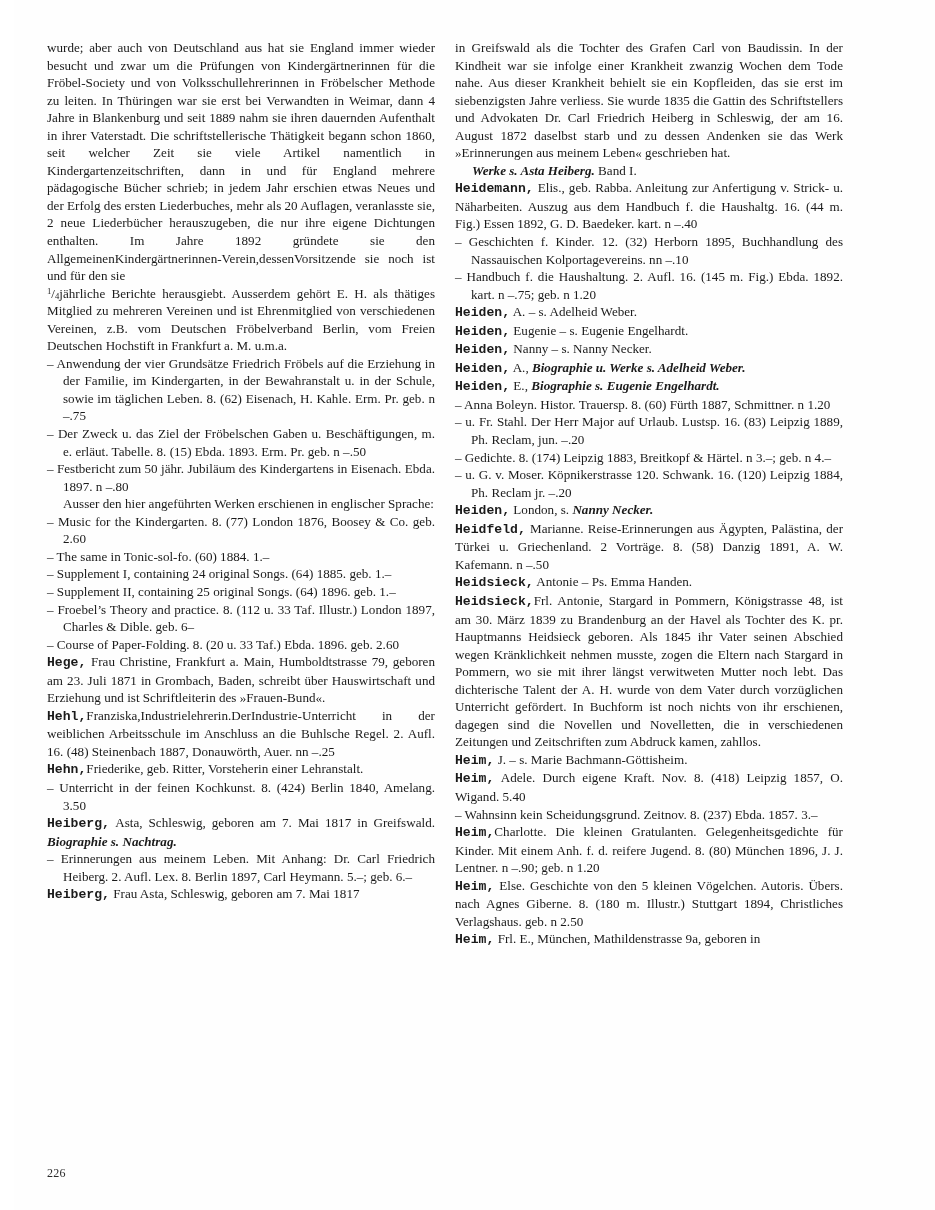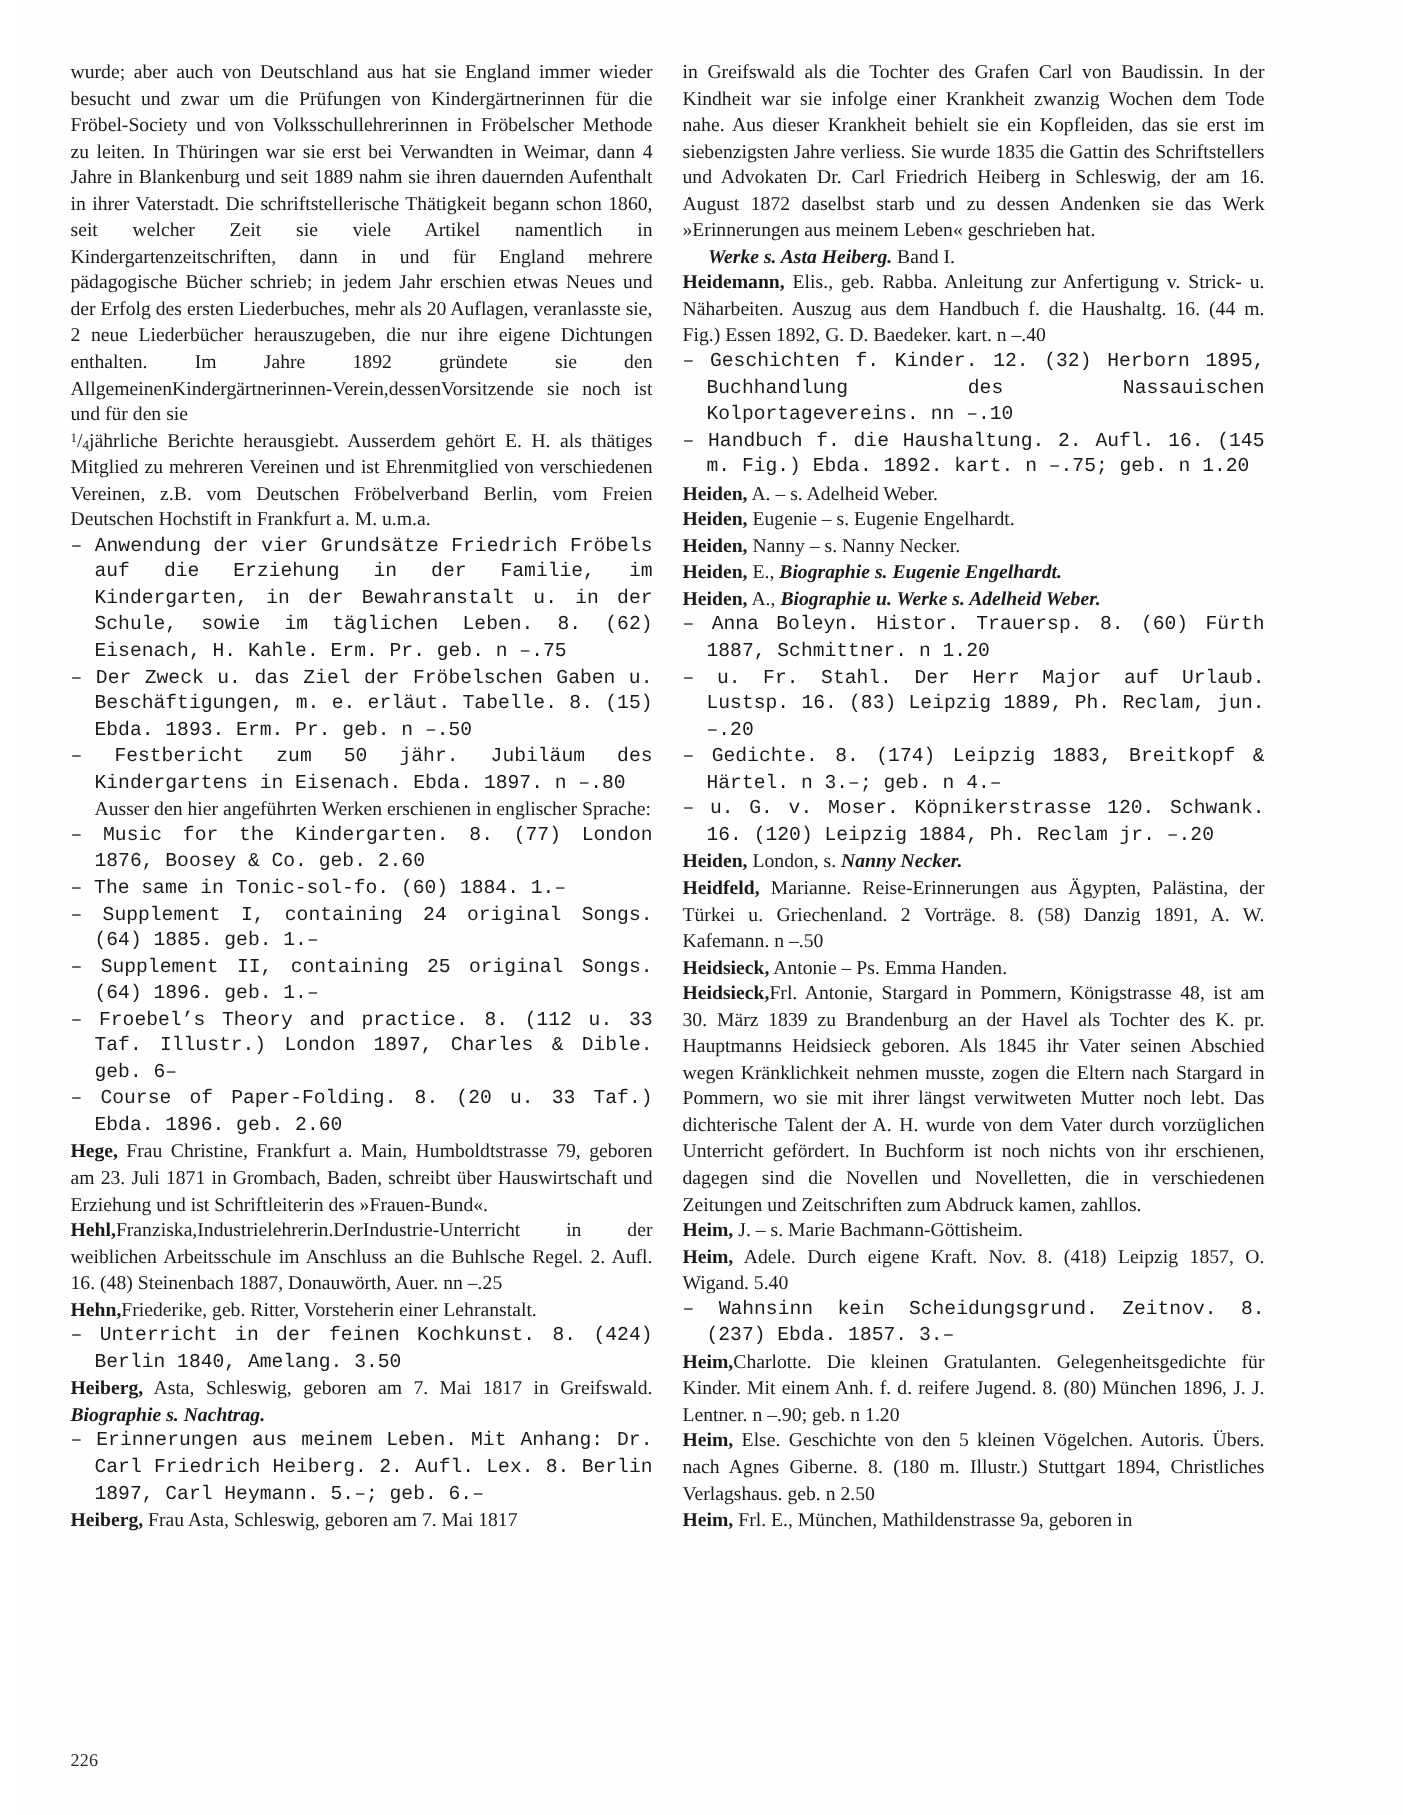--- a/index.html
+++ b/index.html
@@ -59,7 +59,7 @@
     text-indent: 0;
   }
   .p-last { text-align: left; }
-  .hw { font-weight: bold; }
+  .hw { font-weight: bold; font-family: Liberation Mono, monospace; }
   .it { font-style: italic; font-weight: bold; }
   .frac {
     white-space: nowrap;

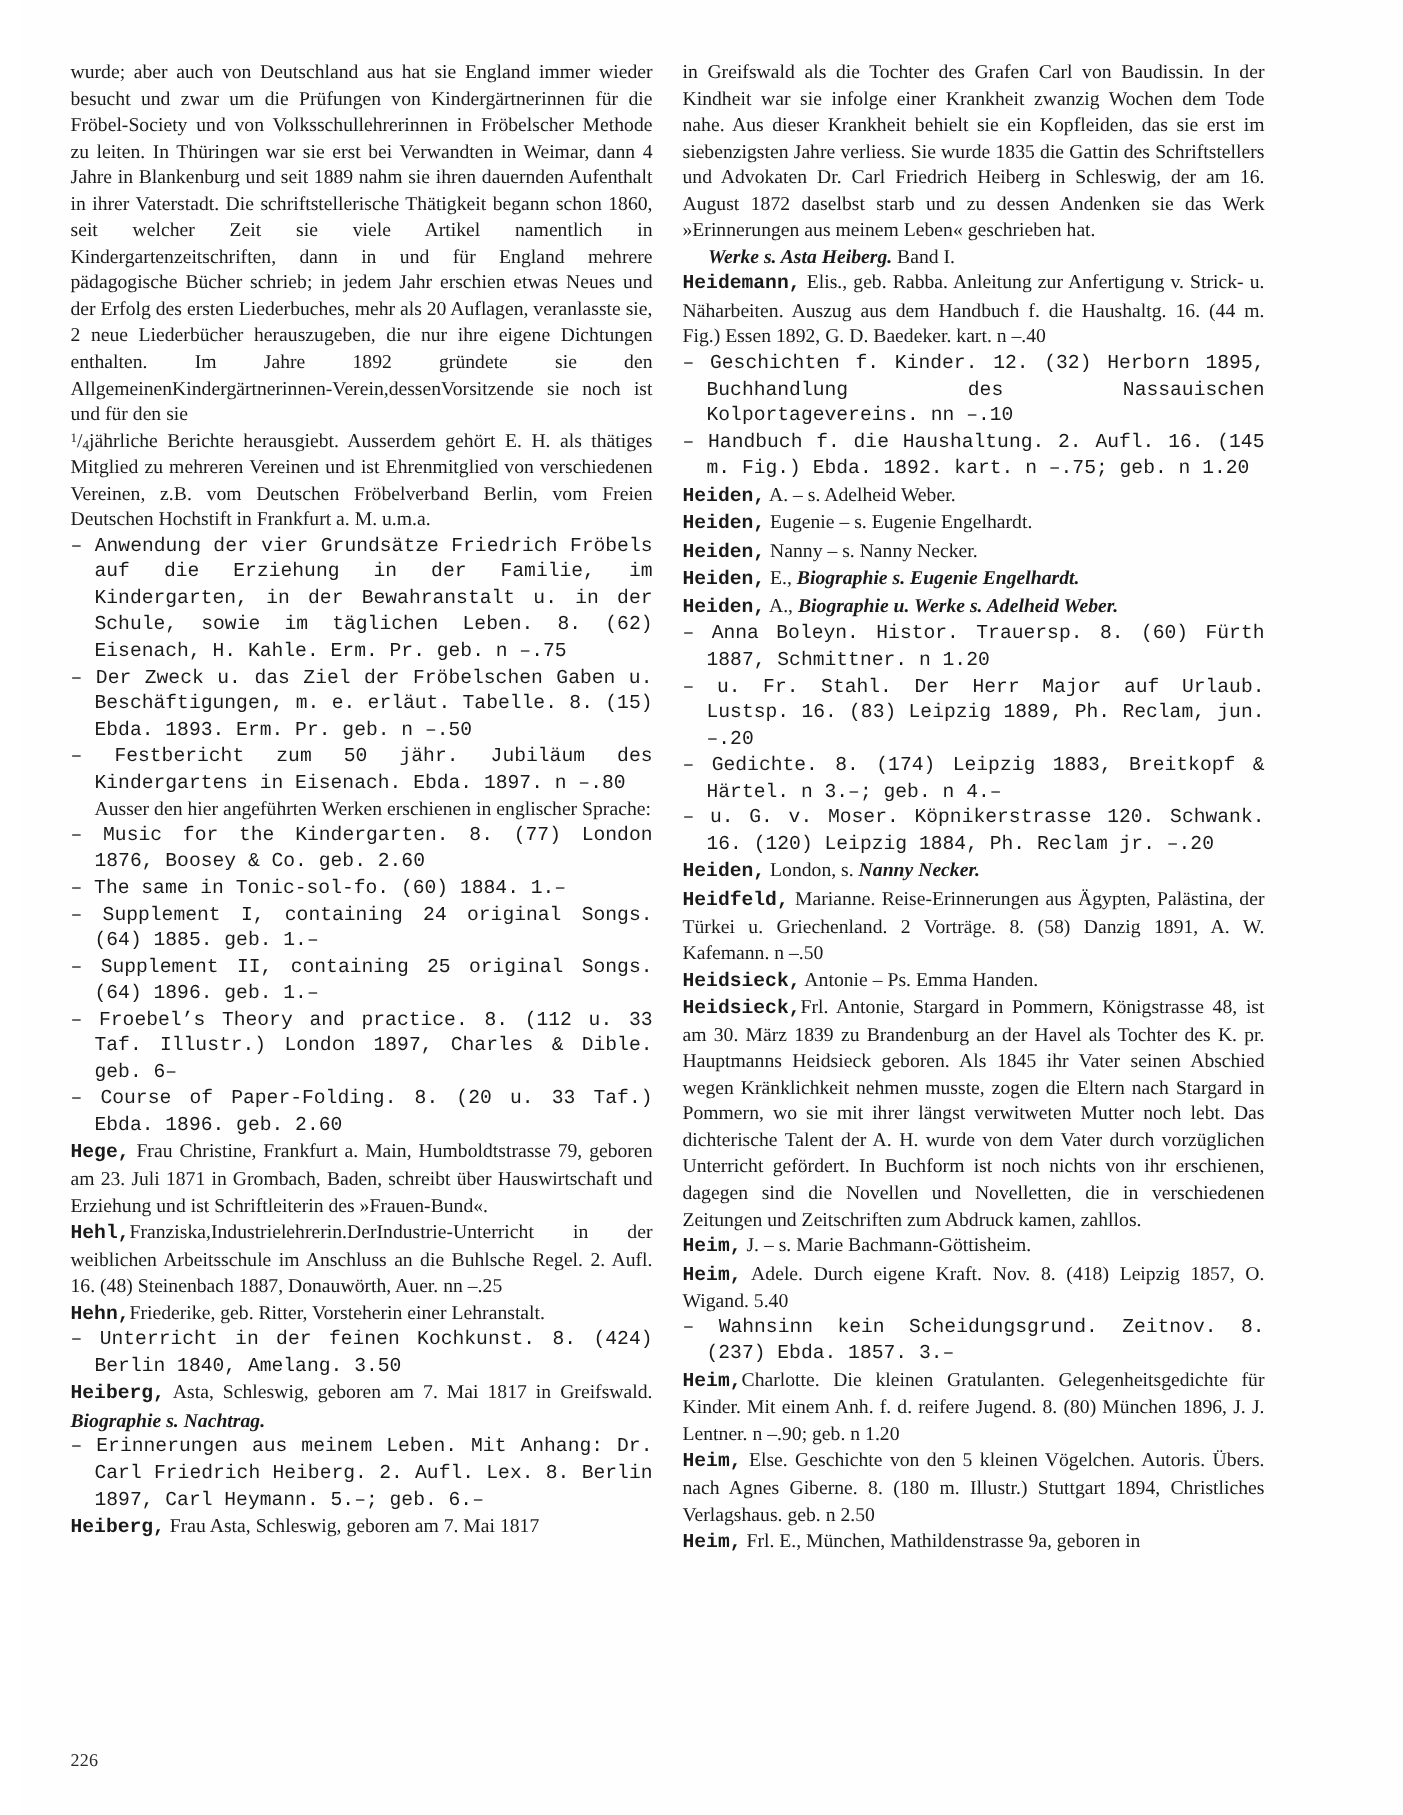--- a/index.html
+++ b/index.html
@@ -52,7 +52,6 @@
   .p-sub {
     padding-left: 16px;
     text-indent: -16px;
-    font-family: Liberation Mono, monospace;
   }
   .p-sub2 {
     padding-left: 16px;

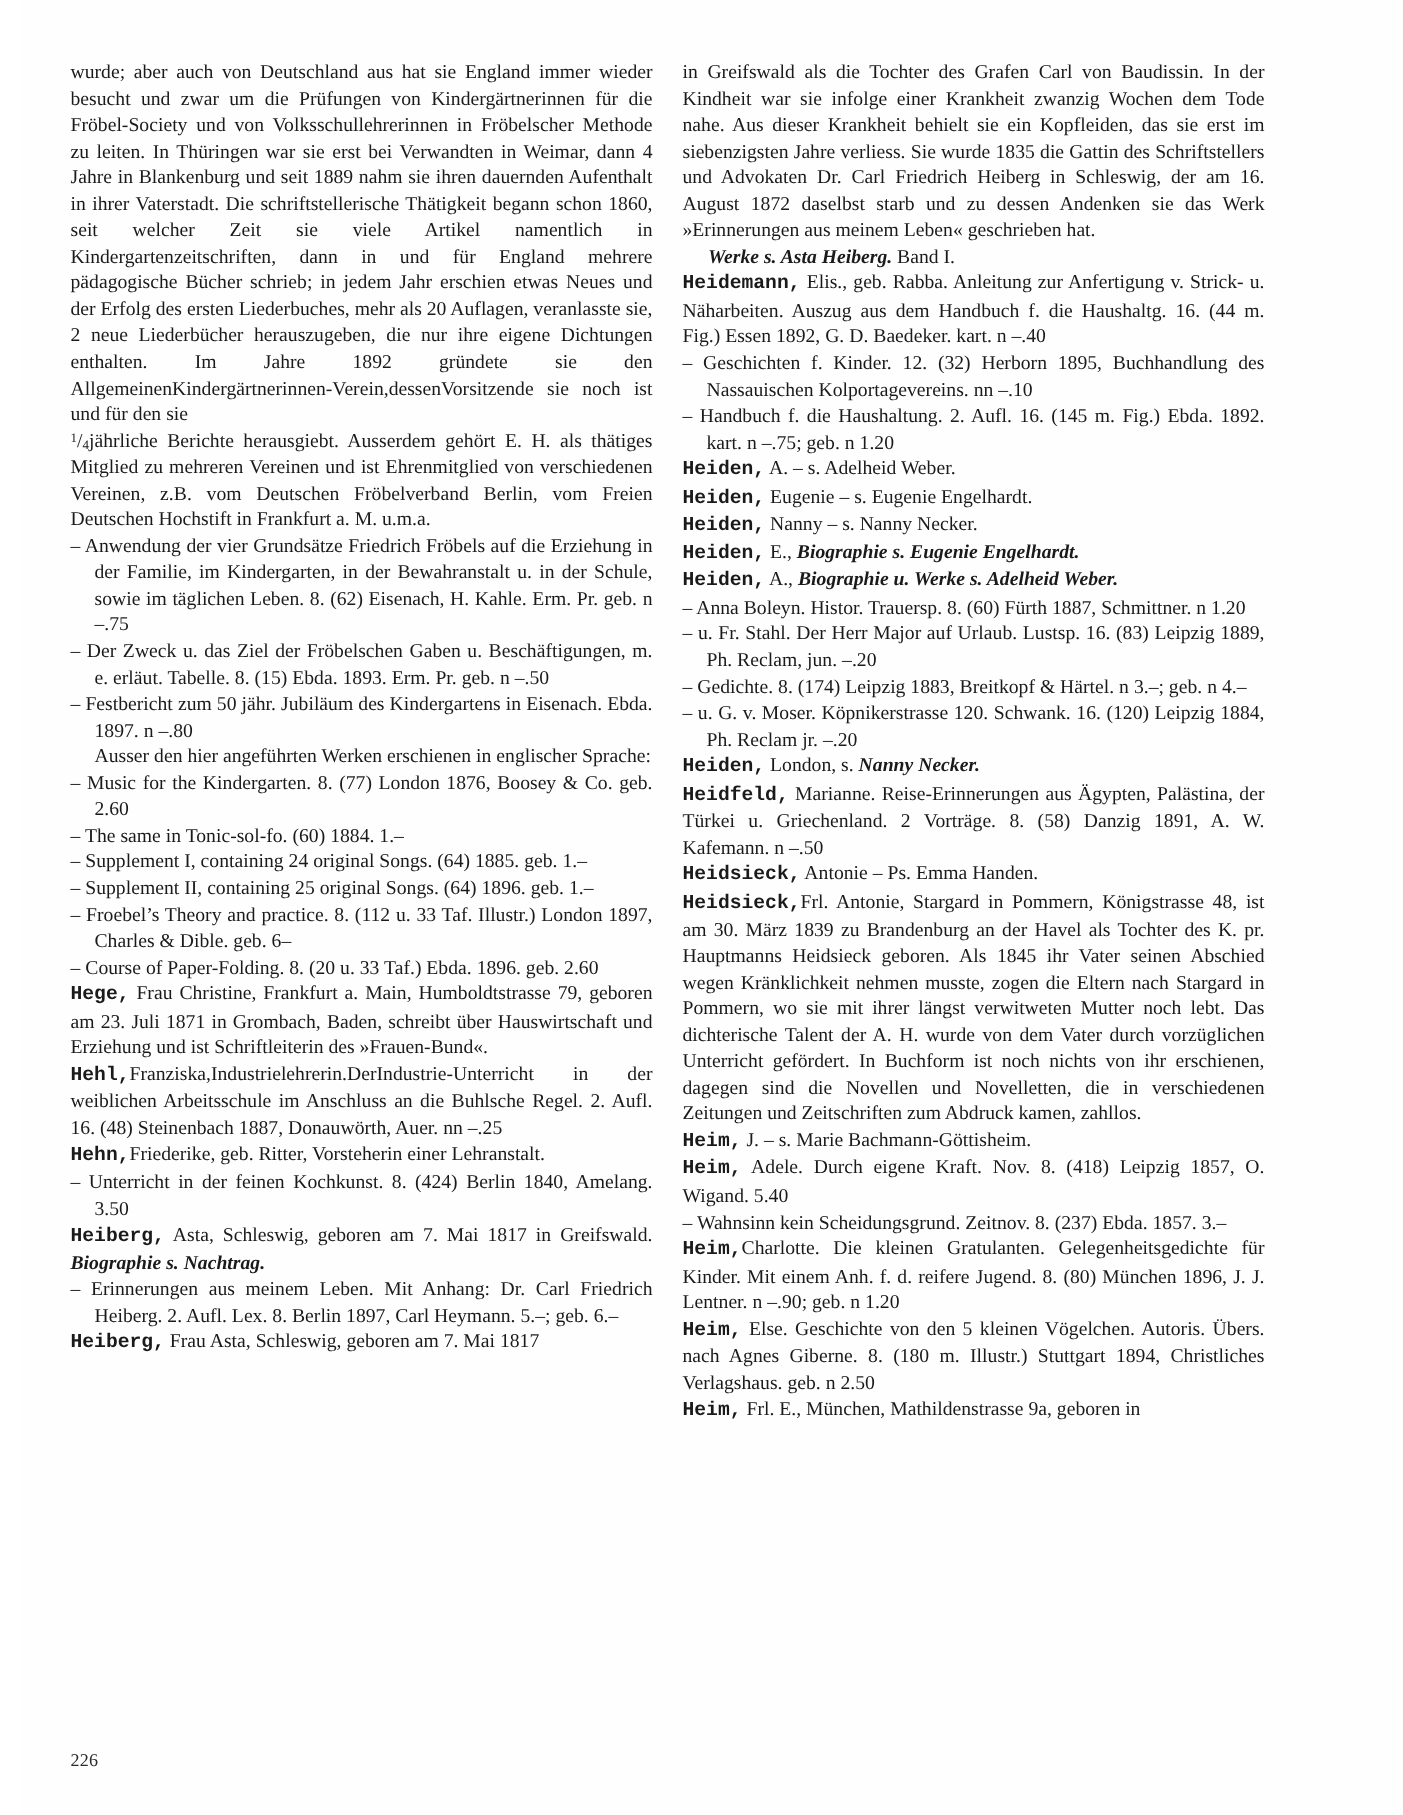--- a/index.html
+++ b/index.html
@@ -116,8 +116,8 @@
         <p class="p-entry p-last"><span class="hw">Heiden,</span><span> A. – s. Adelheid Weber.</span></p>
         <p class="p-entry p-last"><span class="hw">Heiden,</span><span> Eugenie – s. Eugenie Engelhardt.</span></p>
         <p class="p-entry p-last"><span class="hw">Heiden,</span><span> Nanny – s. Nanny Necker.</span></p>
+        <p class="p-entry p-last"><span class="hw">Heiden,</span><span> A., </span><span class="it">Biographie u. Werke s. Adelheid Weber.</span></p>
         <p class="p-entry p-last"><span class="hw">Heiden,</span><span> E., </span><span class="it">Biographie s. Eugenie Engelhardt.</span></p>
-        <p class="p-entry p-last"><span class="hw">Heiden,</span><span> A., </span><span class="it">Biographie u. Werke s. Adelheid Weber.</span></p>
         <p class="p-sub p-last"><span>– Anna Boleyn. Histor. Trauersp. 8. (60) Fürth 1887, Schmittner. n 1.20</span></p>
         <p class="p-sub"><span>– u. Fr. Stahl. Der Herr Major auf Urlaub. Lustsp. 16. (83) Leipzig 1889, Ph. Reclam, jun. –.20</span></p>
         <p class="p-sub"><span>– Gedichte. 8. (174) Leipzig 1883, Breitkopf &amp; Härtel. n 3.–; geb. n 4.–</span></p>

